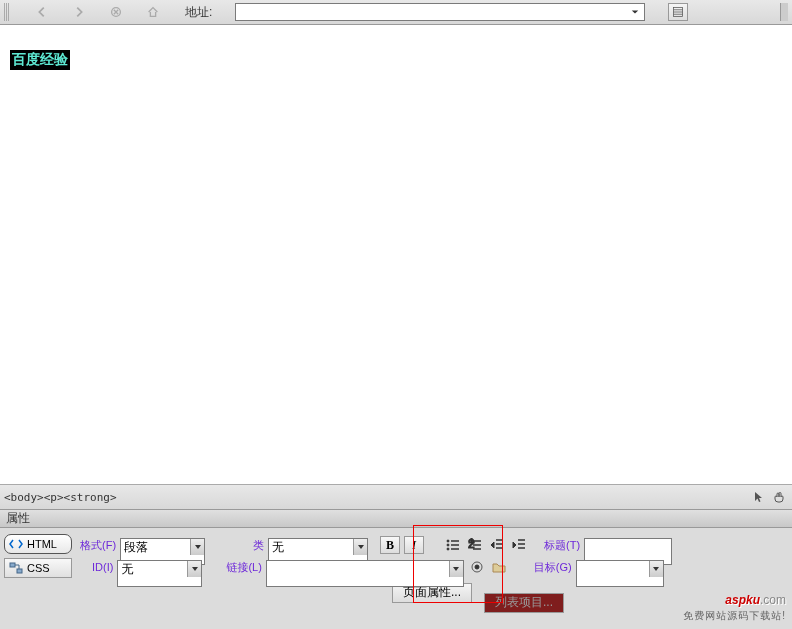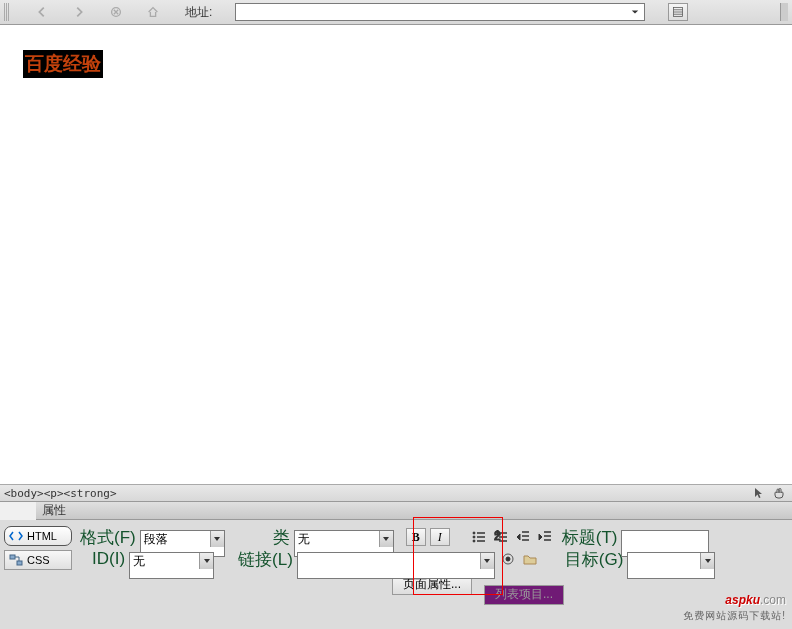--- a/index.html
+++ b/index.html
@@ -18,7 +18,7 @@
 .toolbar .scroll-track { width: 8px; height: 18px; background: #ccc; border-left: 1px solid #999; }
 
 .content-area { position: relative; height: 459px; background: #fff; }
-.selected-text { position: absolute; top: 25px; left: 10px; background: #000; color: #c2410c; padding: 1px 2px; font-size: 19px; font-weight: bold; margin-left: 13px; }
+.selected-text { position: absolute; top: 25px; left: 10px; background: #000; color: #5eead4; padding: 1px 2px; font-size: 14px; font-weight: bold; }
 
 .breadcrumb-row { height: 18px; background: linear-gradient(#e8e8e8,#d8d8d8); border-top: 1px solid #aaa; border-bottom: 1px solid #999; display: flex; align-items: center; padding: 0 4px; }
 .breadcrumb { font-family: monospace; font-size: 11px; color: #333; flex: 1; }

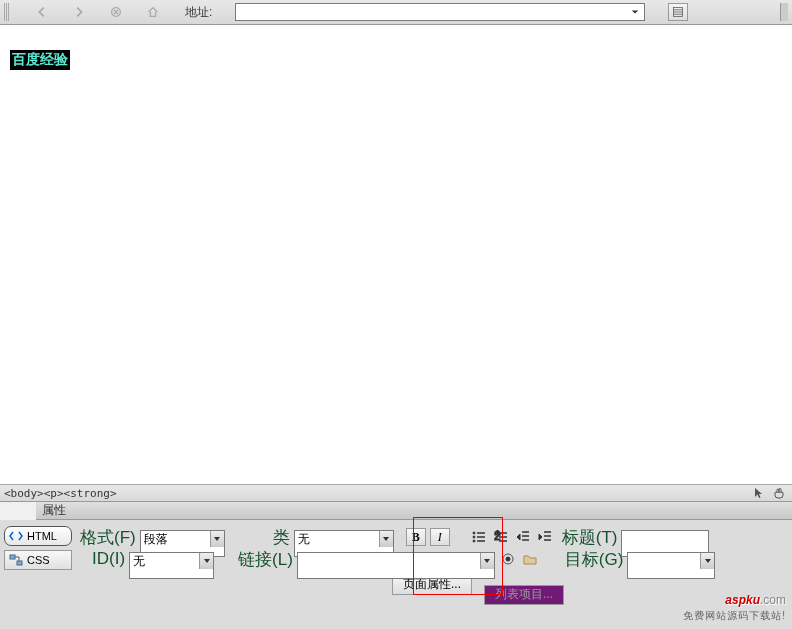--- a/index.html
+++ b/index.html
@@ -20,7 +20,7 @@
 .content-area { position: relative; height: 459px; background: #fff; }
 .selected-text { position: absolute; top: 25px; left: 10px; background: #000; color: #5eead4; padding: 1px 2px; font-size: 14px; font-weight: bold; }
 
-.breadcrumb-row { height: 18px; background: linear-gradient(#e8e8e8,#d8d8d8); border-top: 1px solid #aaa; border-bottom: 1px solid #999; display: flex; align-items: center; padding: 0 4px; }
+.breadcrumb-row { height: 26px; background: linear-gradient(#e8e8e8,#d8d8d8); border-top: 1px solid #aaa; border-bottom: 1px solid #999; display: flex; align-items: center; padding: 0 4px; }
 .breadcrumb { font-family: monospace; font-size: 11px; color: #333; flex: 1; }
 .br-btn { width: 18px; height: 14px; display: flex; align-items: center; justify-content: center; margin-left: 2px; }
 .br-btn svg { width: 12px; height: 12px; fill: #555; }

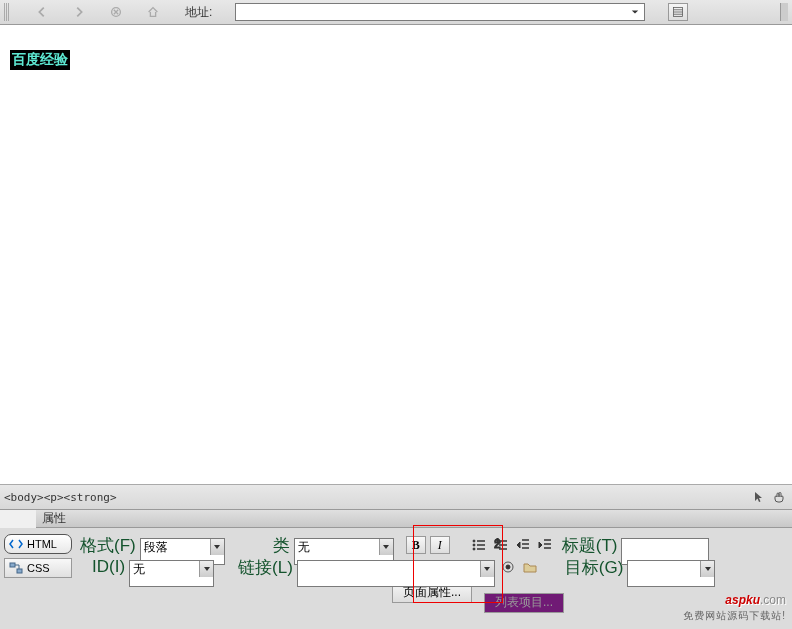--- a/index.html
+++ b/index.html
@@ -25,7 +25,7 @@
 .br-btn { width: 18px; height: 14px; display: flex; align-items: center; justify-content: center; margin-left: 2px; }
 .br-btn svg { width: 12px; height: 12px; fill: #555; }
 
-.prop-header { height: 18px; background: linear-gradient(#e0e0e0,#c8c8c8); border-bottom: 1px solid #999; display: flex; align-items: flex-end; padding: 0 6px; color: #333; margin-left: 36px; }
+.prop-header { height: 18px; background: linear-gradient(#e0e0e0,#c8c8c8); border-bottom: 1px solid #999; display: flex; align-items: flex-end; padding: 0 6px; color: #333; }
 
 .prop-panel { height: 109px; background: #dcdcdc; display: flex; position: relative; }
 .prop-left { width: 76px; padding: 6px 4px; display: flex; flex-direction: column; gap: 4px; }

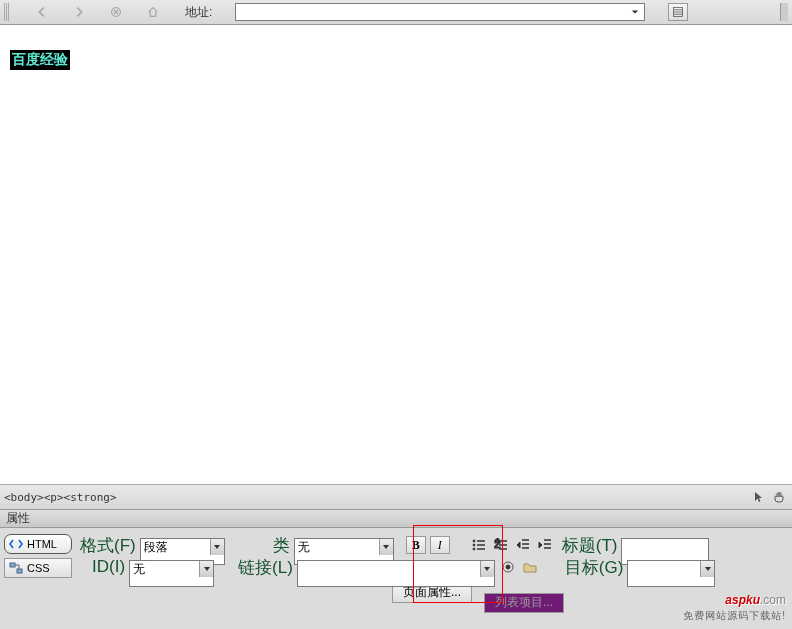--- a/index.html
+++ b/index.html
@@ -36,7 +36,7 @@
 
 .prop-main { flex: 1; padding: 6px 4px; position: relative; }
 .prop-row { display: flex; align-items: center; height: 22px; gap: 4px; }
-.fld-label { color: #14532d; font-size: 17px; }
+.fld-label { color: #6d28d9; font-size: 11px; }
 .select-box { height: 27px; border: 1px solid #7a7a7a; background: #fff; display: flex; align-items: flex-start; padding: 0 3px; position: relative; margin-top: 12px; }
 .select-box .dd { position: absolute; right: 0; top: 0; width: 14px; height: 16px; background: linear-gradient(#eee,#ccc); border-left: 1px solid #999; display: flex; align-items: center; justify-content: center; }
 .select-box .dd svg { width: 8px; height: 8px; fill: #333; }

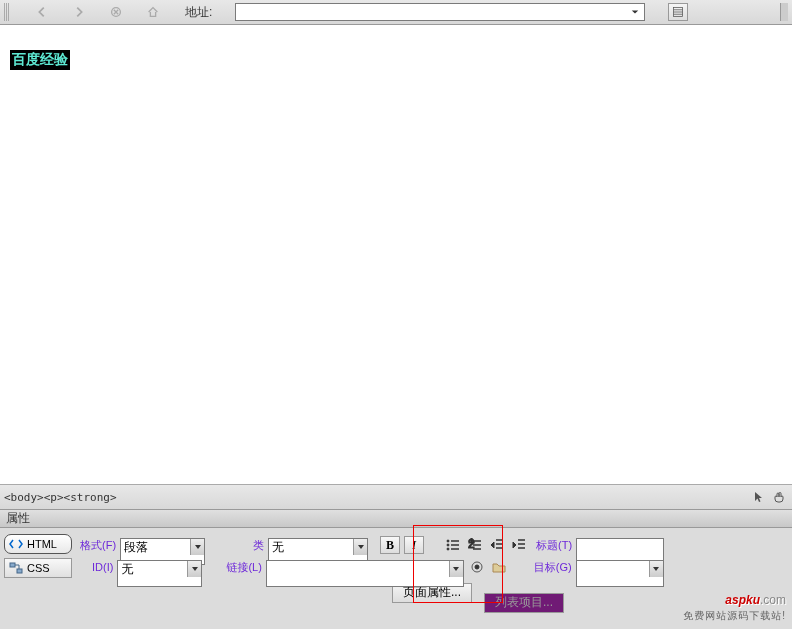--- a/index.html
+++ b/index.html
@@ -201,7 +201,7 @@
           </svg>
       </div>
 
-      <span class="fld-label" style="margin-left:4px">标题(T)</span>
+      <span class="fld-label" style="margin-left:12px">标题(T)</span>
       <div class="select-box" style="width:88px">
         <span></span>
       </div>

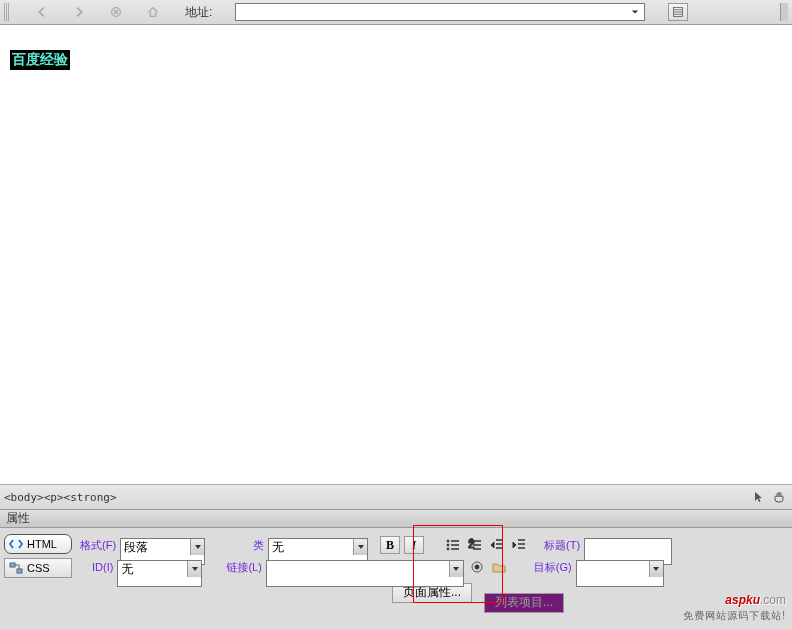--- a/index.html
+++ b/index.html
@@ -49,7 +49,7 @@
 .red-highlight { position: absolute; border: 1px solid #e00; pointer-events: none; }
 
 .page-btn { height: 20px; padding: 0 10px; border: 1px solid #999; background: linear-gradient(#f5f5f5,#ddd); display: flex; align-items: flex-start; cursor: pointer; }
-.page-btn.disabled { color: #999; background: #701a75; margin-top: 20px; }
+.page-btn.disabled { color: #999; background: #7f1d1d; margin-top: 20px; }
 
 .watermark { position: absolute; right: 6px; bottom: 6px; text-align: right; }
 .watermark .logo-main { font-size: 28px; font-weight: bold; font-style: italic; color: #cc0000; text-shadow: 1px 1px 0 #fff; line-height: 1; }

